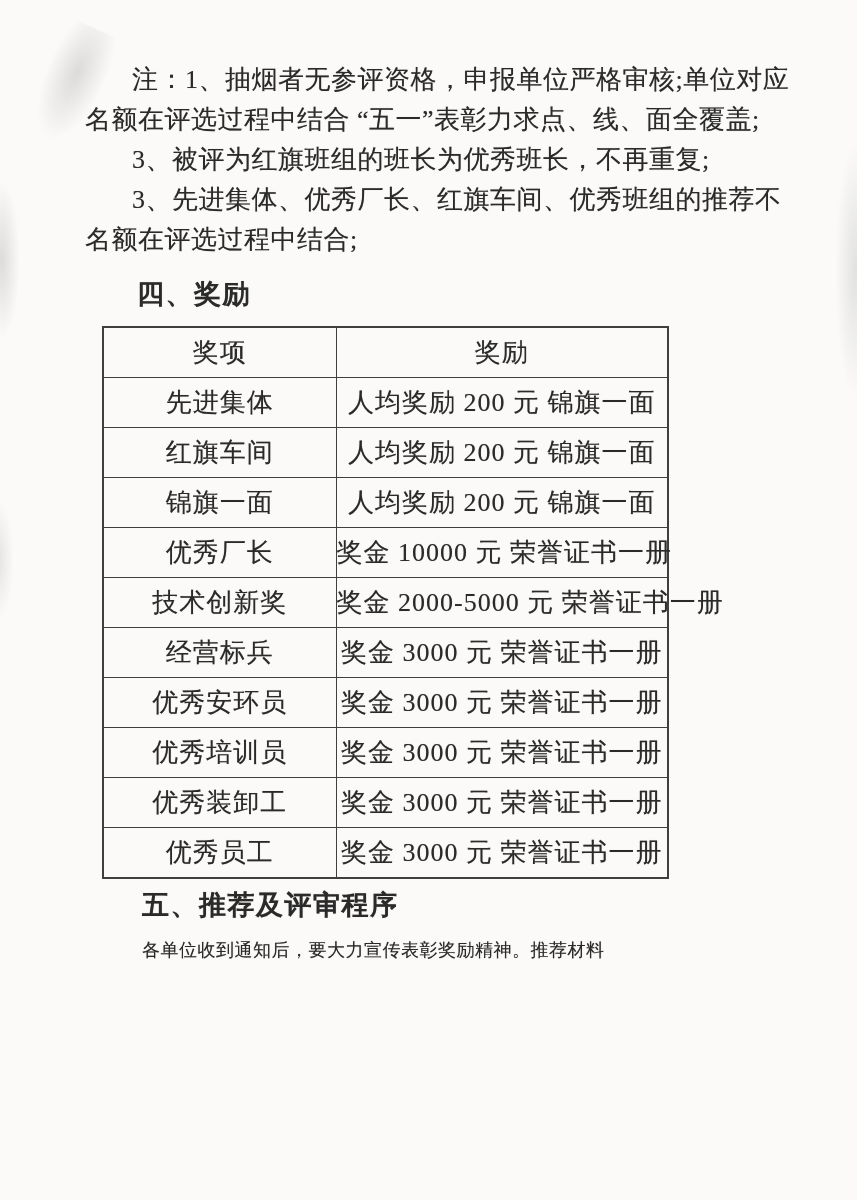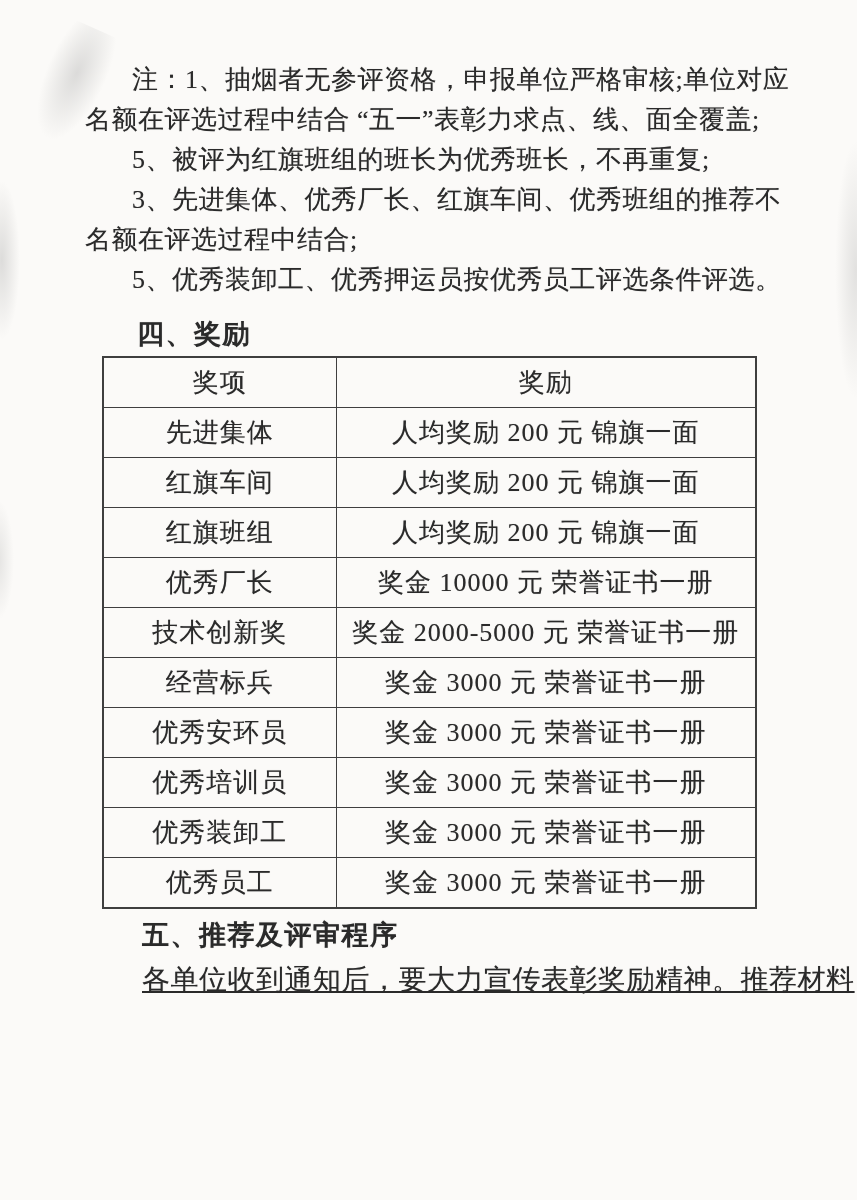--- a/index.html
+++ b/index.html
@@ -101,7 +101,7 @@
   <div class="notes">
       <div class="note-line indent">注：1、抽烟者无参评资格，申报单位严格审核;单位对应</div>
       <div class="note-line">名额在评选过程中结合 “五一”表彰力求点、线、面全覆盖;</div>
-      <div class="note-line indent">5、被评为红旗班组的班长为优秀班长，不再重复;</div>
+      <div class="note-line indent">3、被评为红旗班组的班长为优秀班长，不再重复;</div>
       <div class="note-line indent">3、先进集体、优秀厂长、红旗车间、优秀班组的推荐不</div>
       <div class="note-line">名额在评选过程中结合;</div>
       <div class="note-line indent">5、优秀装卸工、优秀押运员按优秀员工评选条件评选。</div>

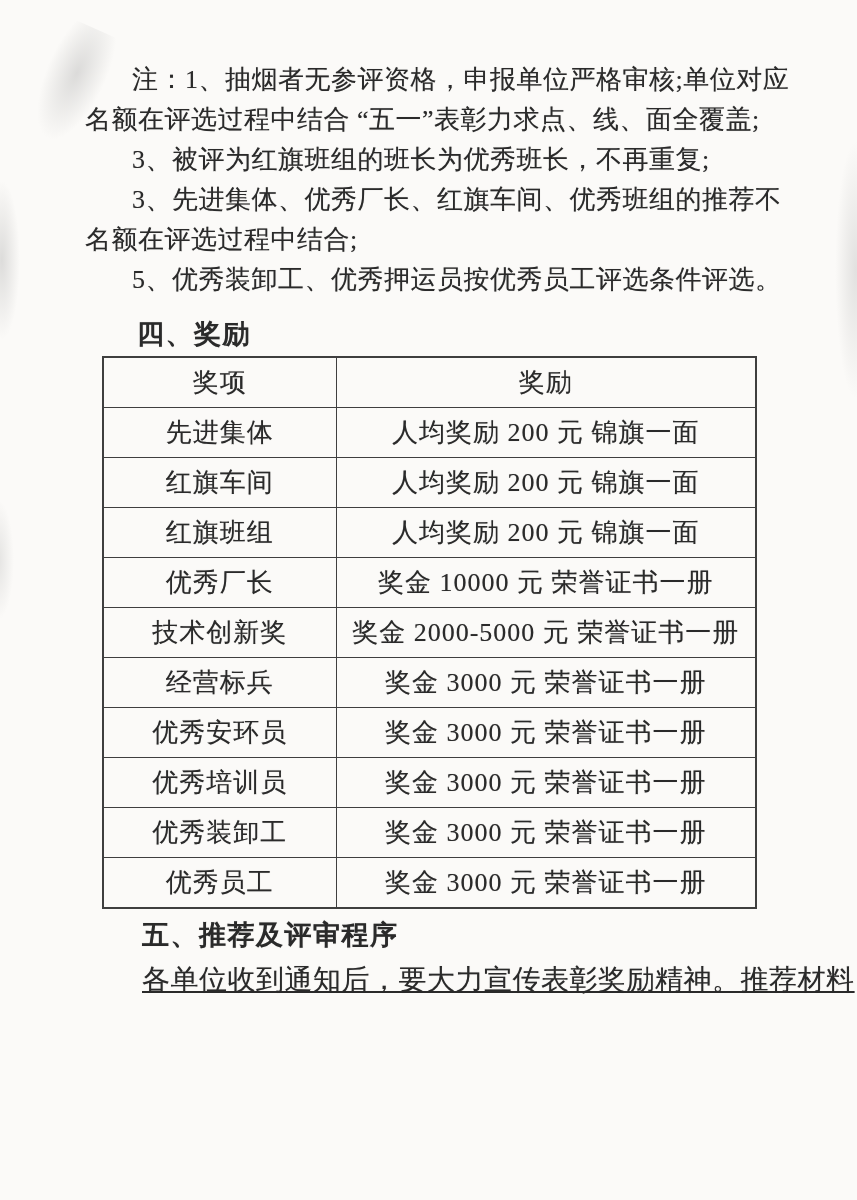--- a/index.html
+++ b/index.html
@@ -104,7 +104,6 @@
       <div class="note-line indent">3、被评为红旗班组的班长为优秀班长，不再重复;</div>
       <div class="note-line indent">3、先进集体、优秀厂长、红旗车间、优秀班组的推荐不</div>
       <div class="note-line">名额在评选过程中结合;</div>
-      <div class="note-line indent">5、优秀装卸工、优秀押运员按优秀员工评选条件评选。</div>
     </div>
 
   <div class="section-heading heading-awards">四、奖励</div>

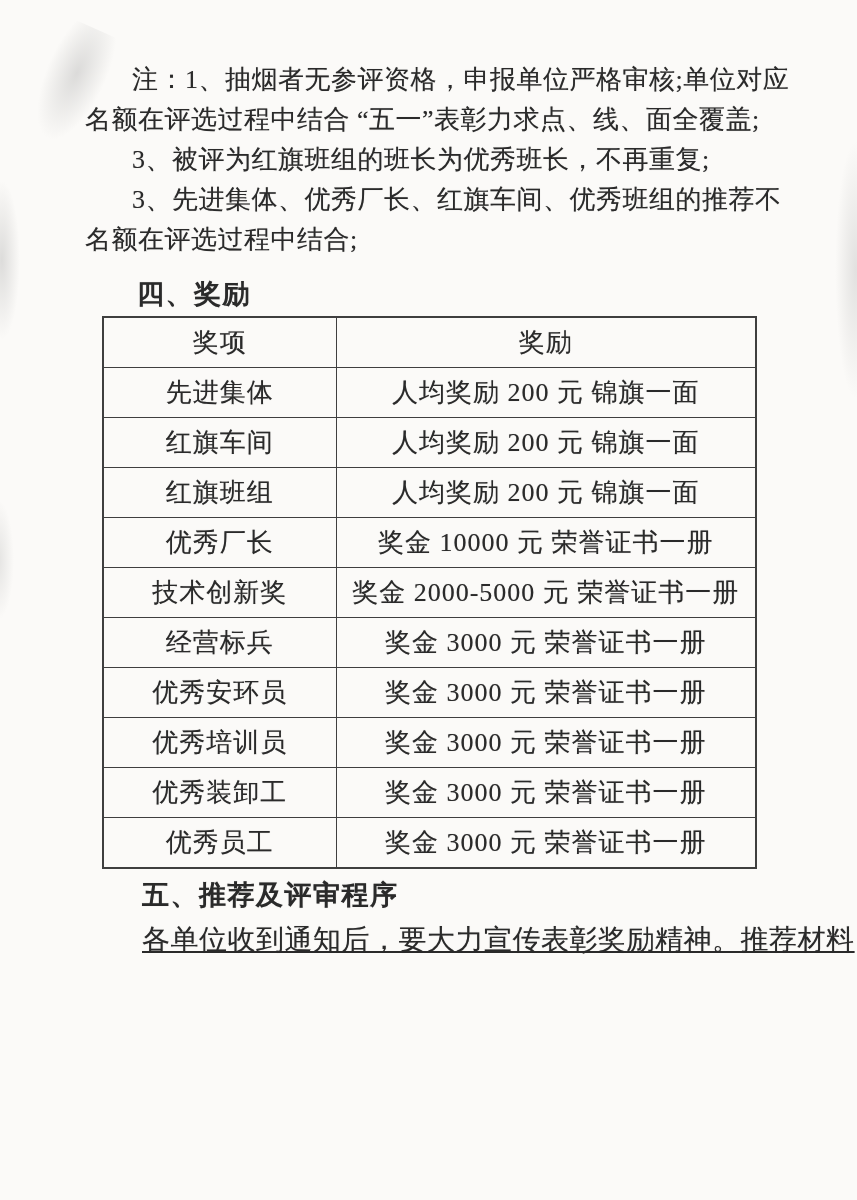--- a/index.html
+++ b/index.html
@@ -62,8 +62,8 @@
   table.awards {
     border-collapse: collapse;
     table-layout: fixed;
-    margin: 5px 0 0 102px;
-    width: 655px;
+    margin: 15px 0 0 102px;
+    width: 567px;
   }
   table.awards col.c1 { width: 233px; }
   table.awards th, table.awards td {

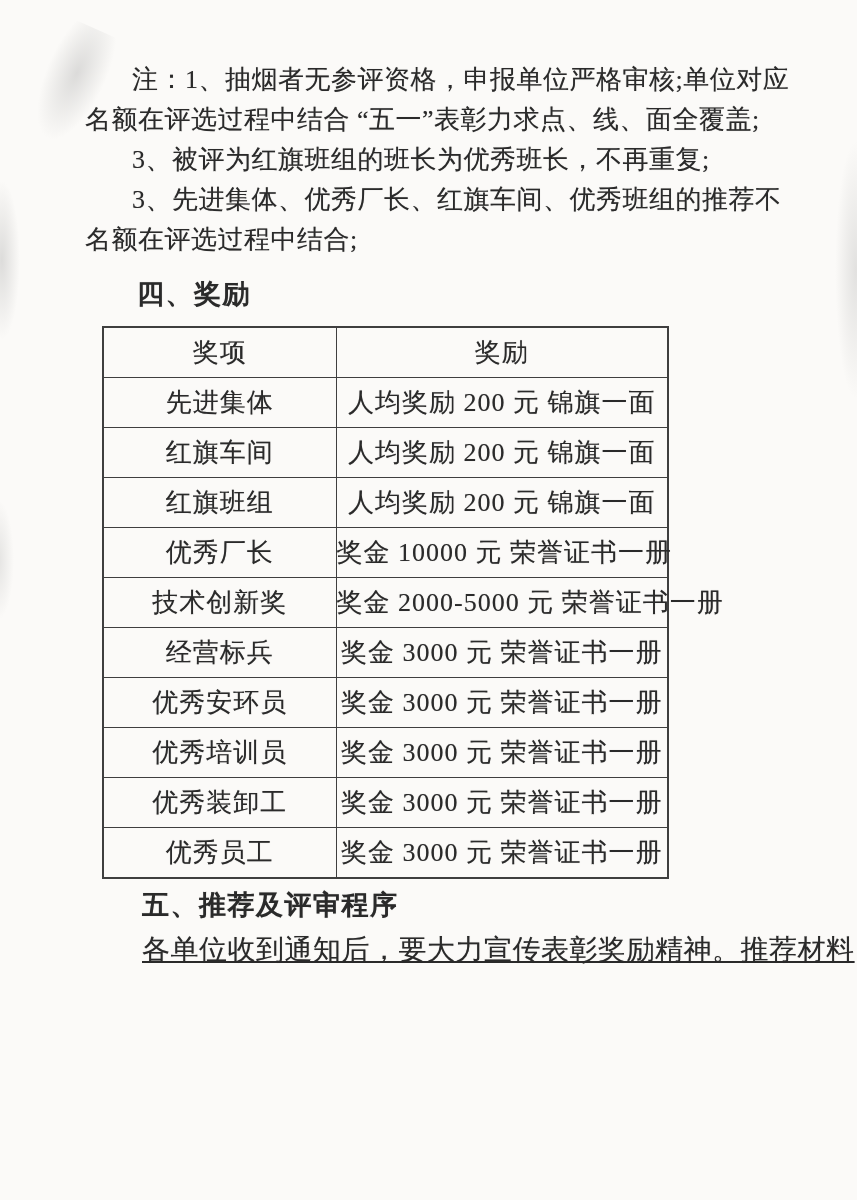--- a/index.html
+++ b/index.html
@@ -129,7 +129,7 @@
           <td>人均奖励 200 元 锦旗一面</td>
         </tr>
         <tr>
-          <td>红旗班组</td>
+          <td>锦旗一面</td>
           <td>人均奖励 200 元 锦旗一面</td>
         </tr>
         <tr>

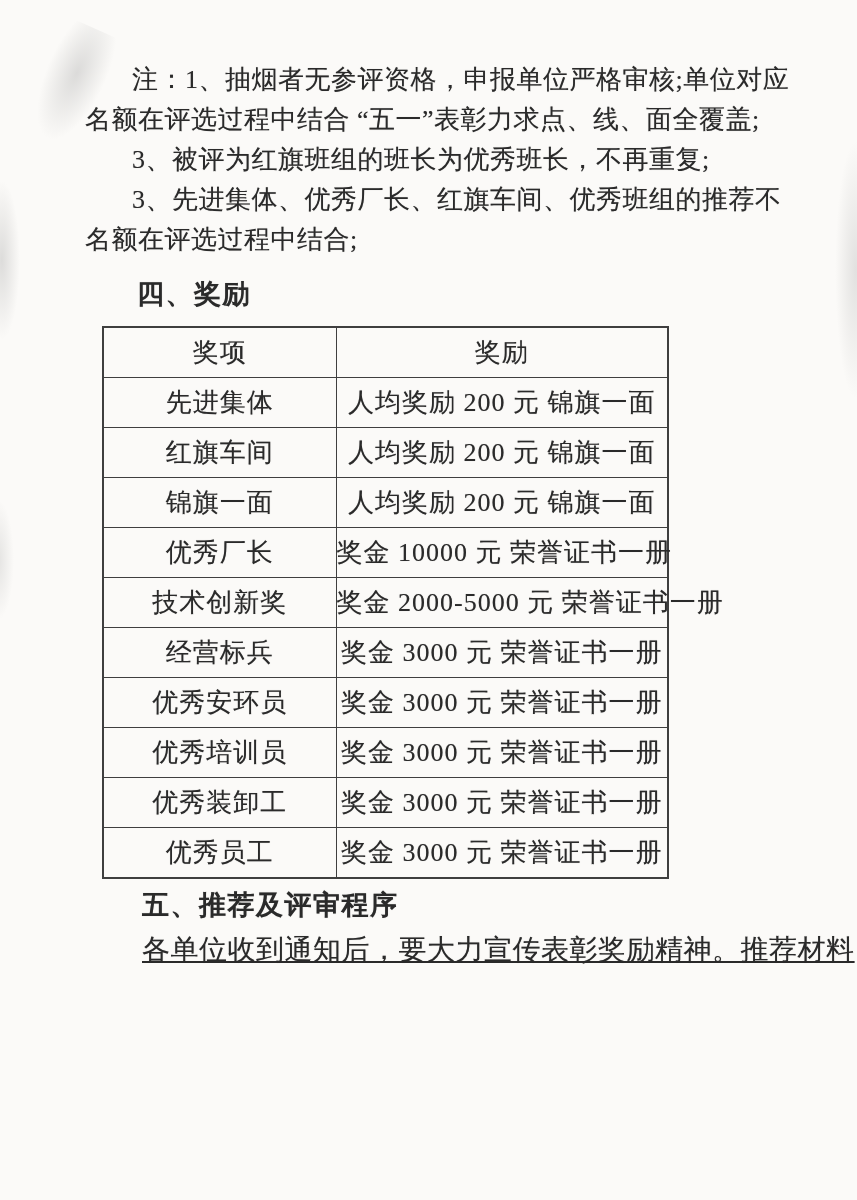--- a/index.html
+++ b/index.html
@@ -82,11 +82,10 @@
   .procedure-line {
     margin: 2px 0 0 85px;
     padding-left: 57px;
-    font-size: 28px;
+    font-size: 18px;
     line-height: 40px;
     letter-spacing: 0.5px;
     white-space: nowrap;
-    text-decoration: underline;
   }
 </style>
 </head>

